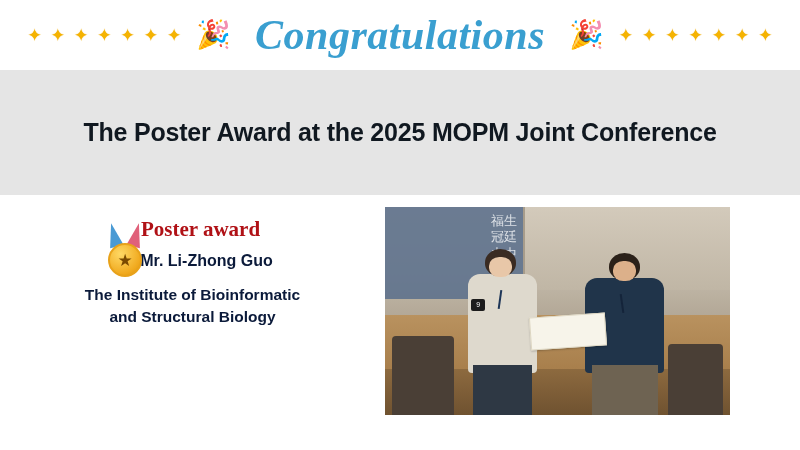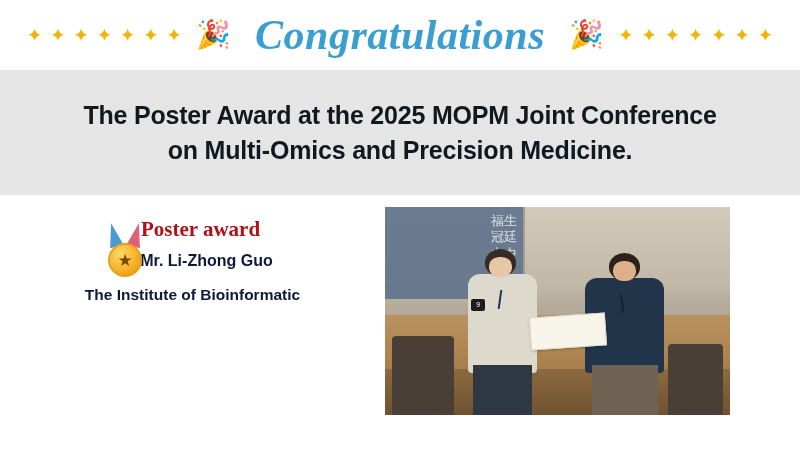--- a/index.html
+++ b/index.html
@@ -303,7 +303,6 @@
 
   <div class="title-band">
     <div class="title-line">The Poster Award at the 2025 MOPM Joint Conference</div>
-    <div class="title-line">on Multi-Omics and Precision Medicine.</div>
   </div>
 
   <div class="body">

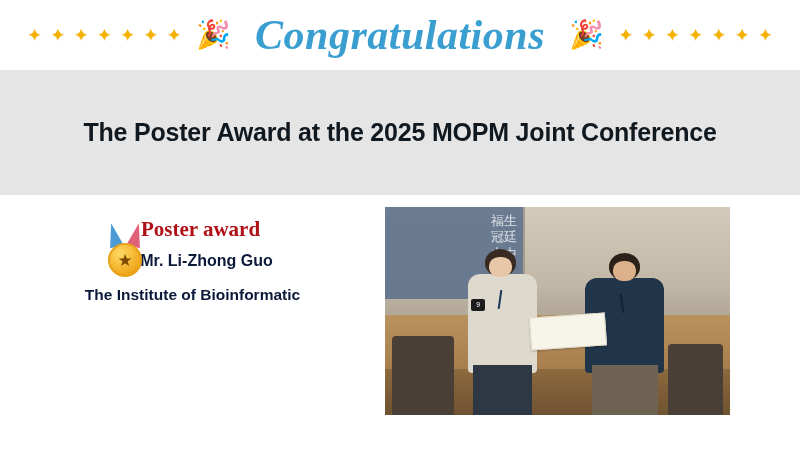--- a/index.html
+++ b/index.html
@@ -320,6 +320,7 @@
       <div class="awardee">Mr. Li-Zhong Guo</div>
       <div class="affil">
         <div>The Institute of Bioinformatic</div>
+        <div>and Structural Biology</div>
       </div>
     </div>
 

